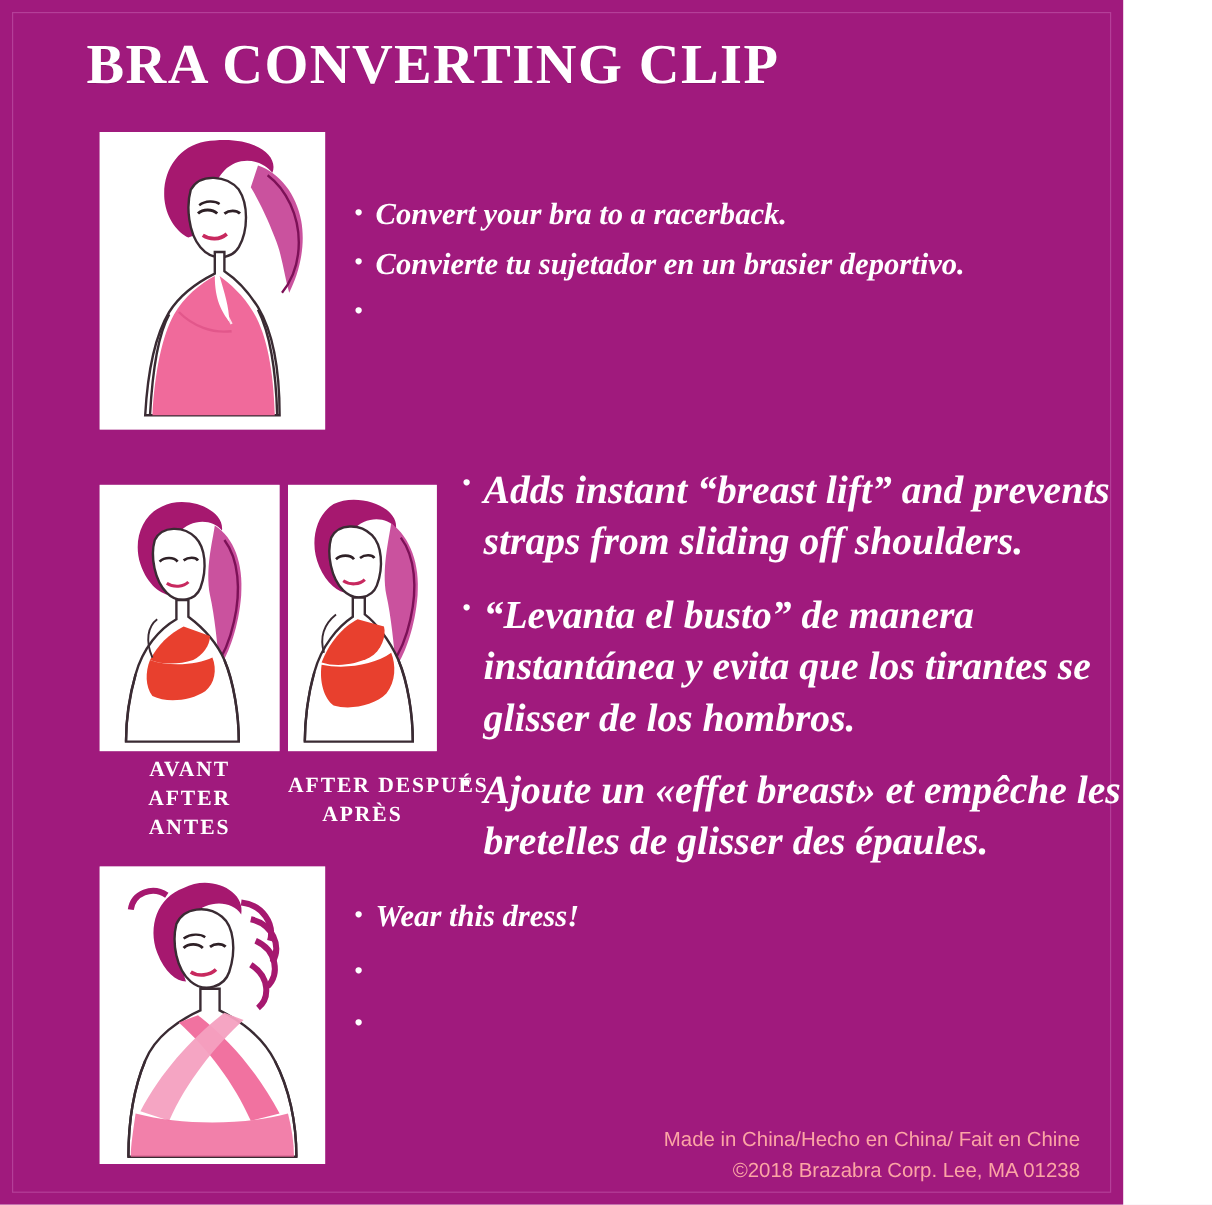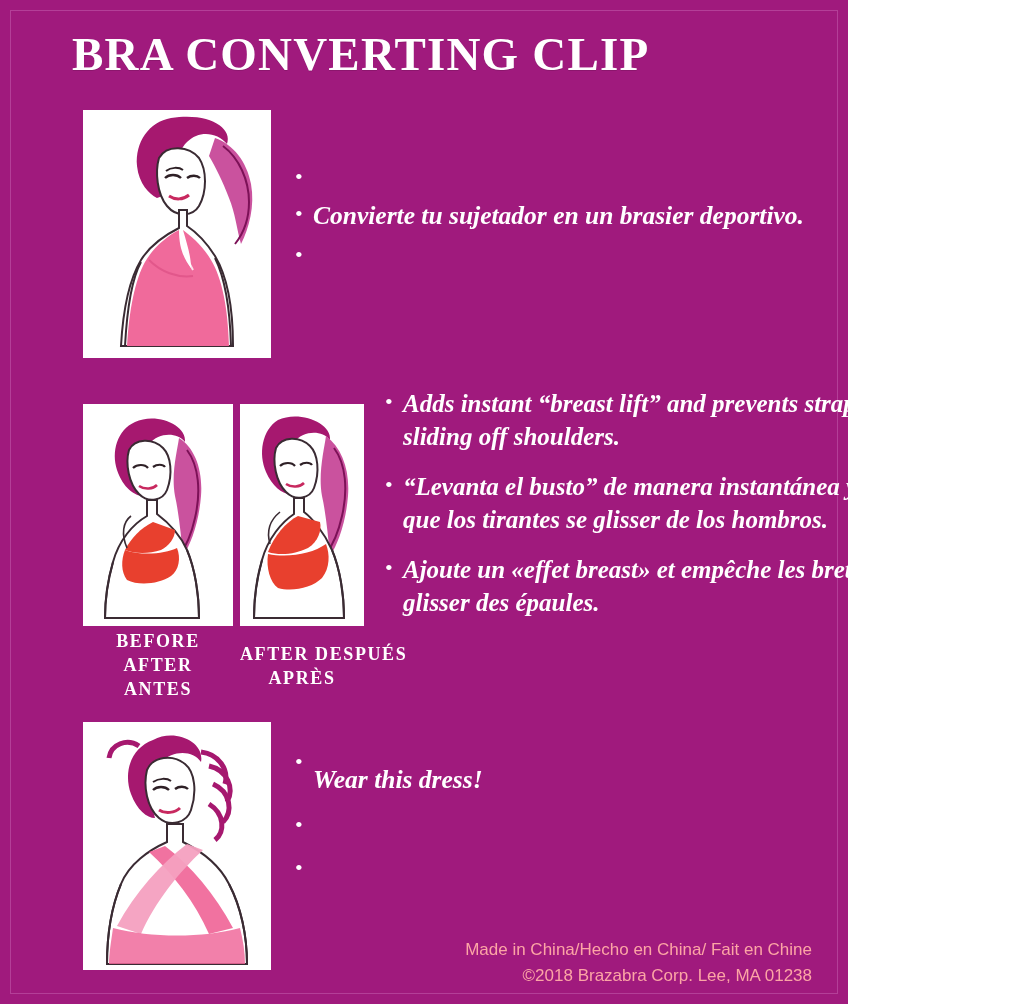--- a/index.html
+++ b/index.html
@@ -12,7 +12,7 @@
   }
   .package {
     position: relative;
-    width: 848px;
+    width: 936px;
     height: 1004px;
     background: #a01a7d;
     overflow: hidden;

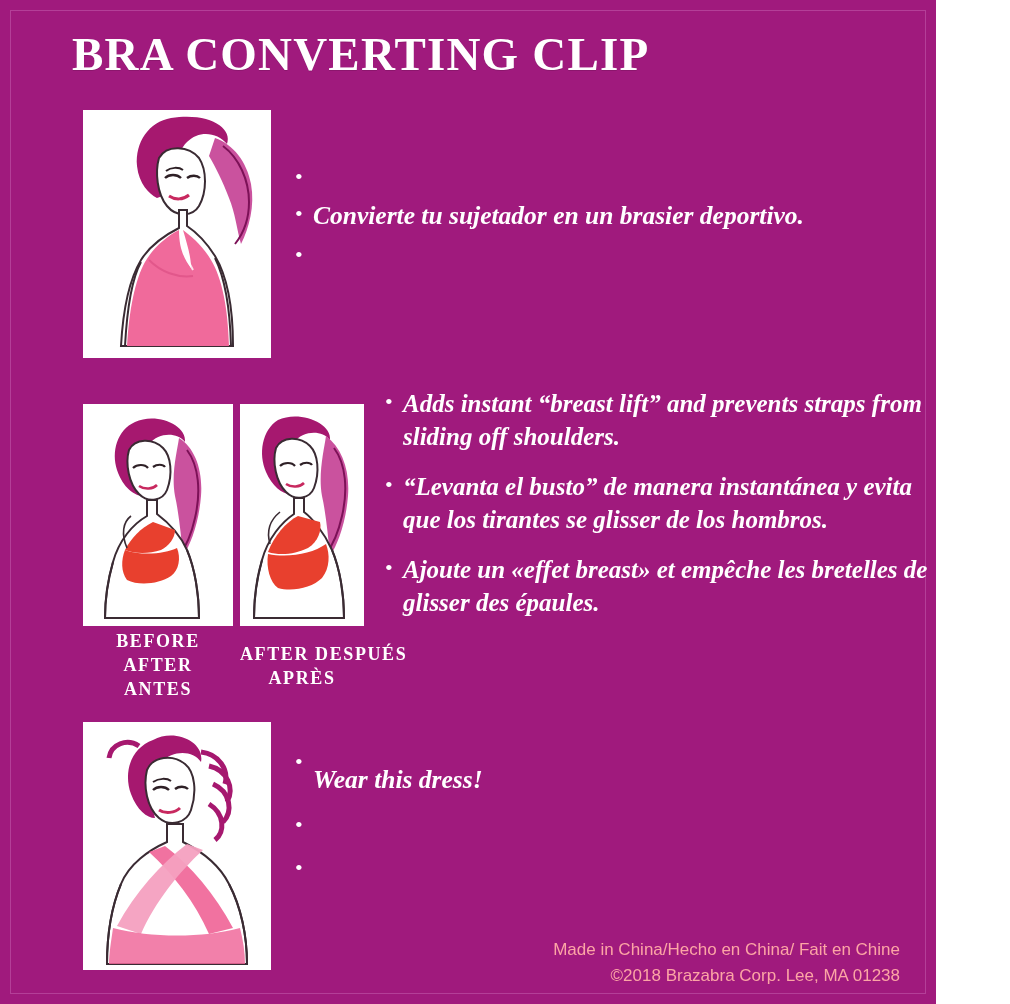--- a/index.html
+++ b/index.html
@@ -236,6 +236,7 @@
   <div class="bullets" id="bullets-racerback">
     <div class="bullet">
       <span class="dot">•</span>
+      <span class="txt">Convert your bra to a racerback.</span>
     </div>
     <div class="bullet">
       <span class="dot">•</span>

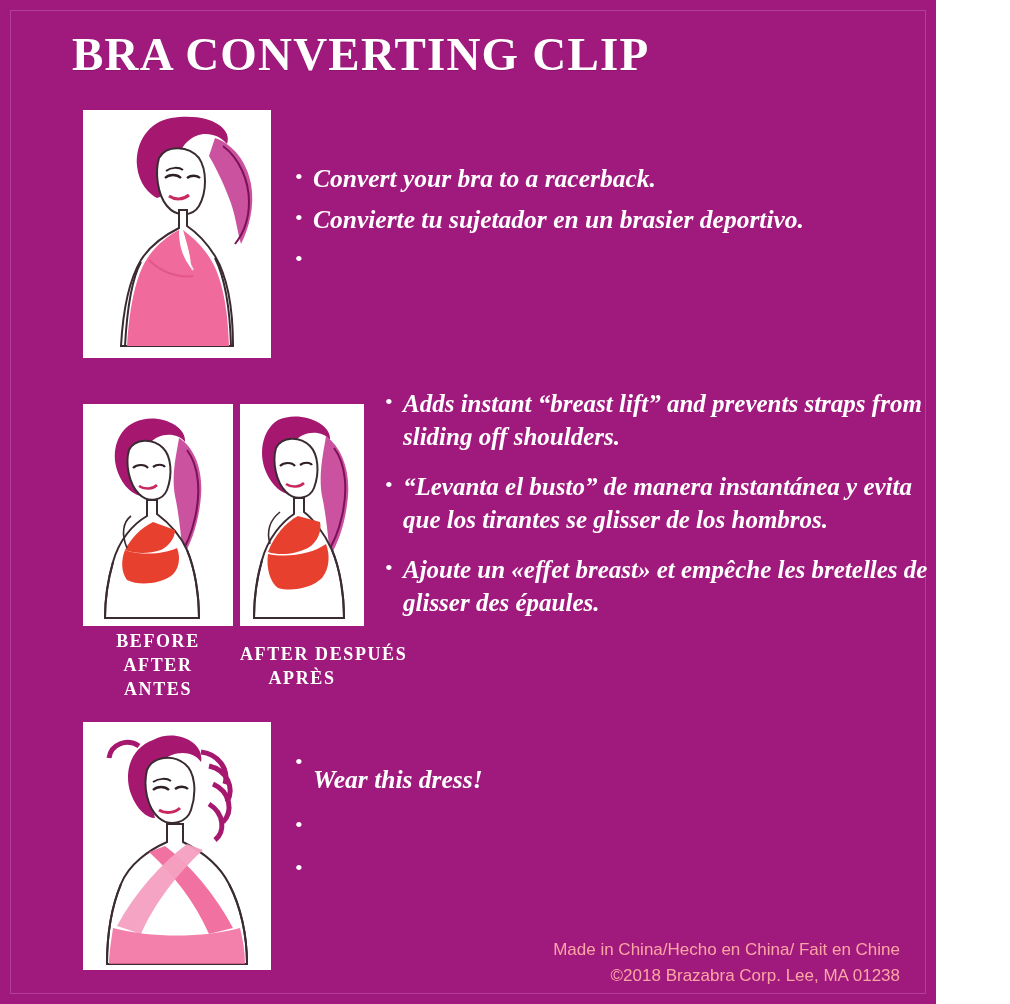--- a/index.html
+++ b/index.html
@@ -97,7 +97,7 @@
 
   #bullets-lift { left: 385px; top: 388px; width: 560px; }
   #bullets-lift .bullet { margin-bottom: 18px; }
-  #bullets-lift .txt { font-size: 25px; line-height: 1.3; }
+  #bullets-lift .txt { font-size: 33px; line-height: 1.3; }
 
   #bullets-dress { left: 295px; top: 748px; width: 560px; }
   #bullets-dress .bullet { margin-bottom: 15px; }

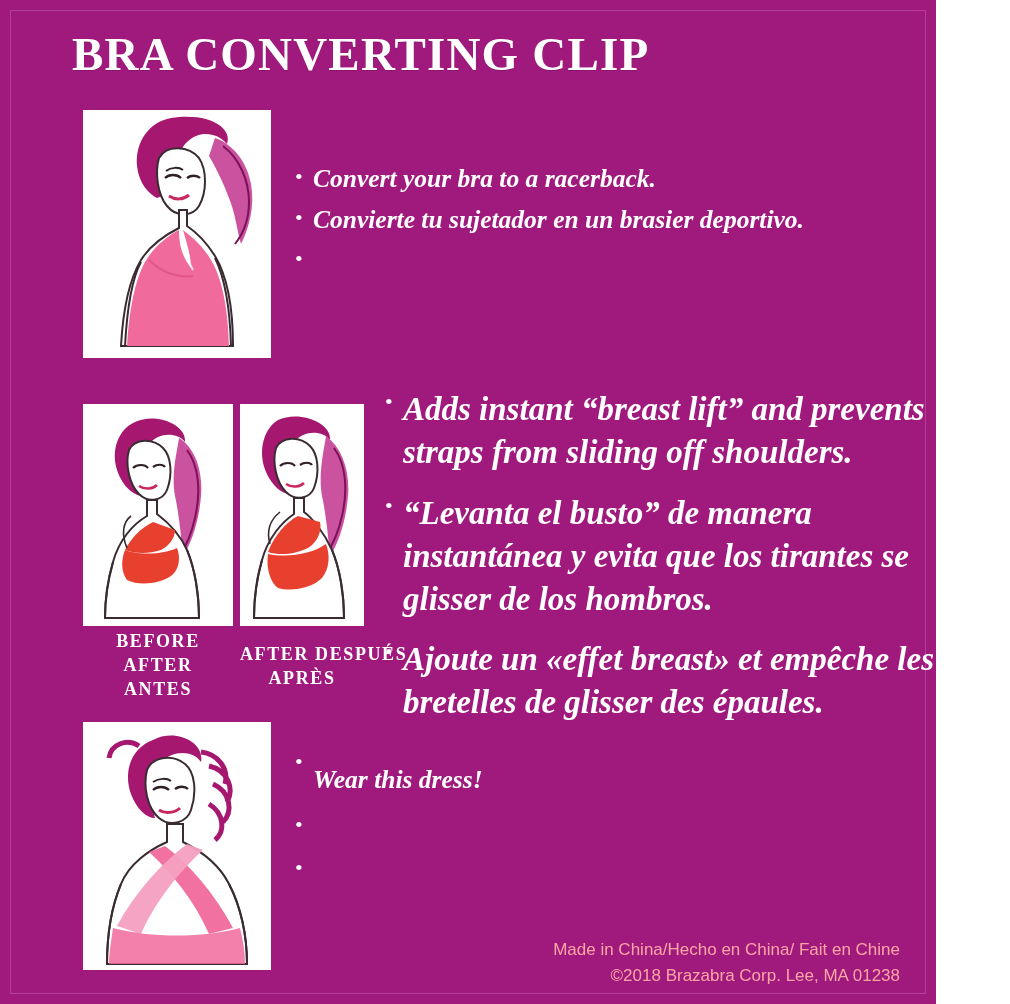--- a/index.html
+++ b/index.html
@@ -223,7 +223,7 @@
   </div>
 
   <div class="caption" id="caption-before">
-    <div>BEFORE</div>
+    <div>AVANT</div>
     <div>AFTER</div>
     <div>ANTES</div>
   </div>

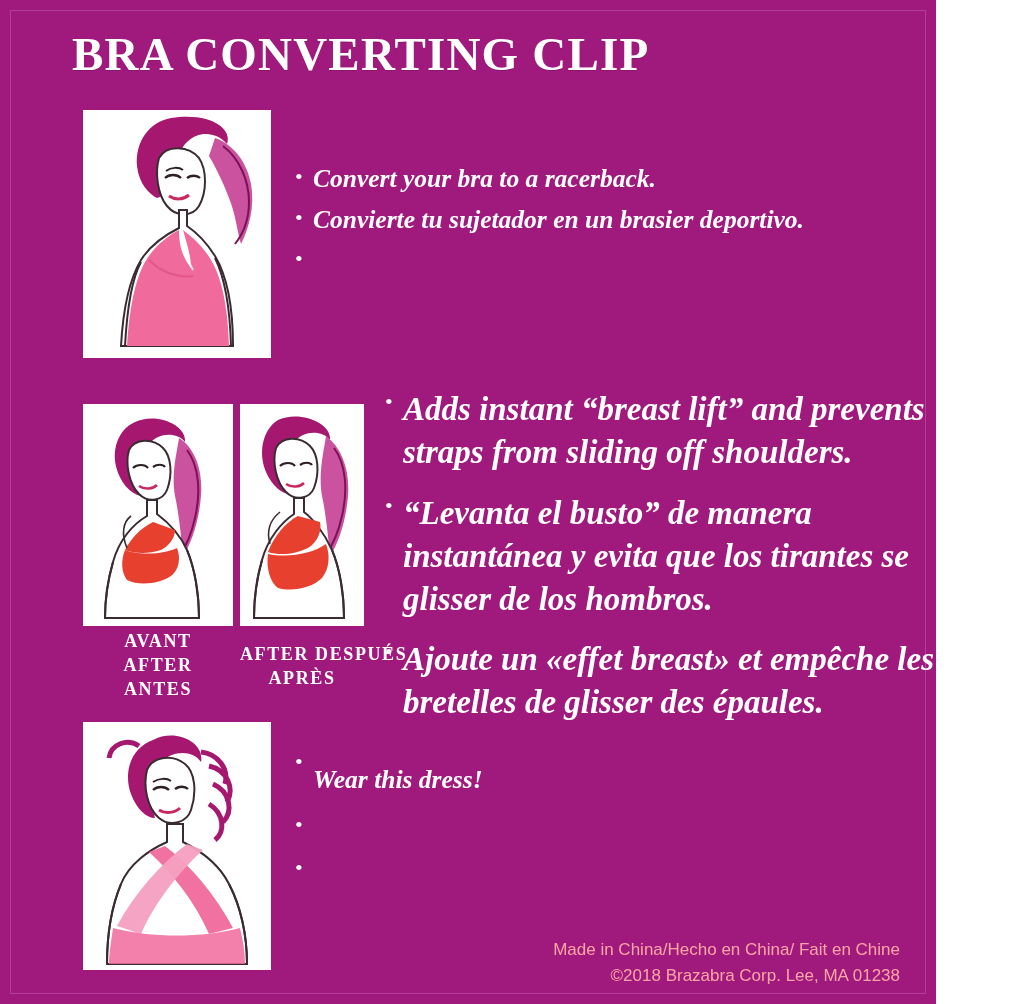--- a/index.html
+++ b/index.html
@@ -101,7 +101,7 @@
 
   #bullets-dress { left: 295px; top: 748px; width: 560px; }
   #bullets-dress .bullet { margin-bottom: 15px; }
-  #bullets-dress .txt { font-size: 25.5px; margin-top: 16px; }
+  #bullets-dress .txt { font-size: 25.5px; }
 
   
   .footer {

